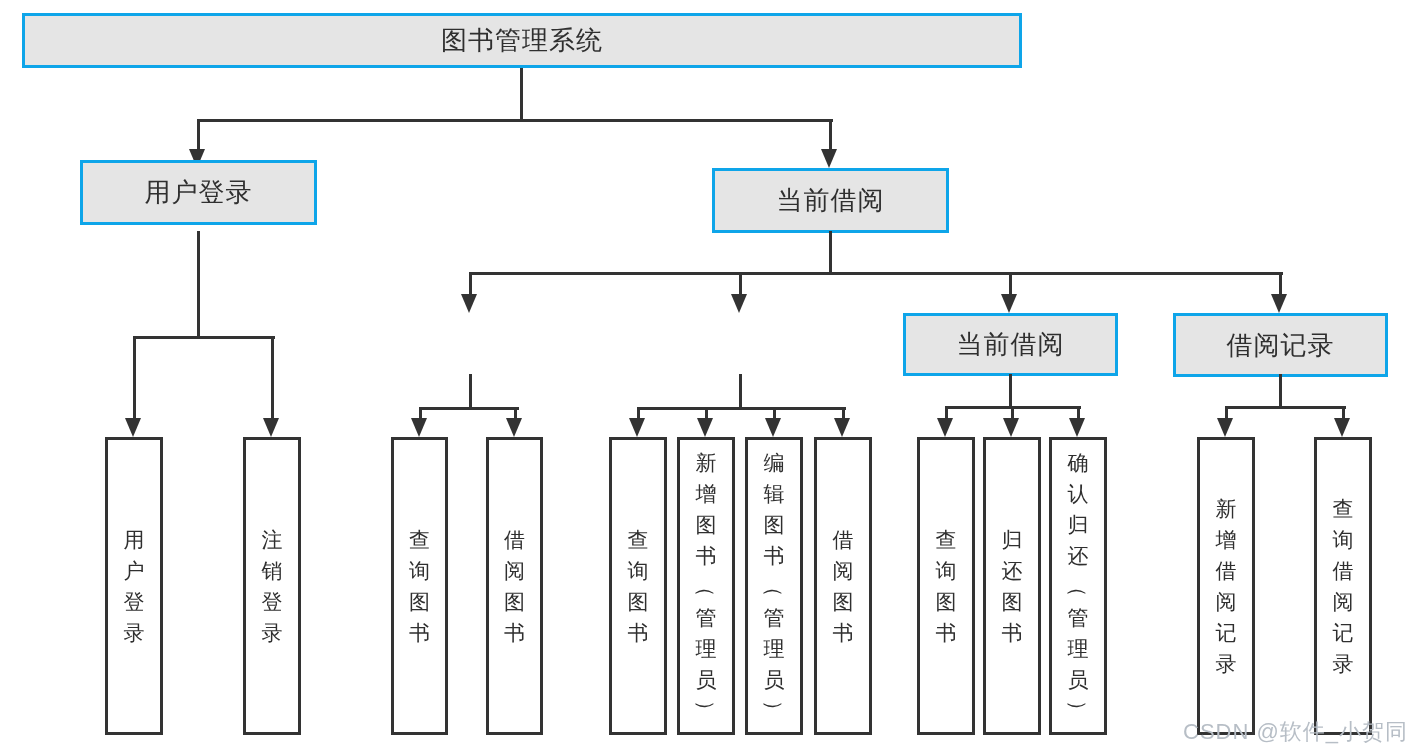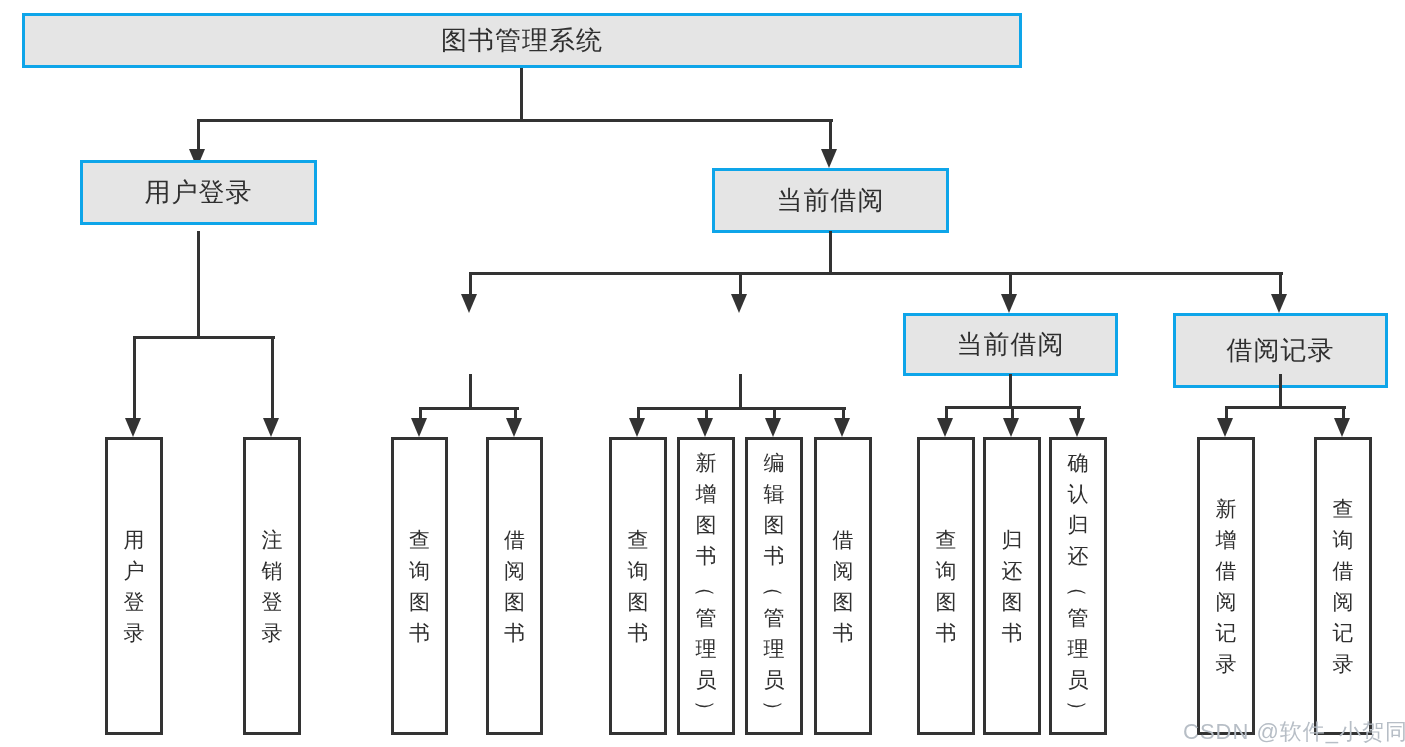--- a/index.html
+++ b/index.html
@@ -82,7 +82,7 @@
   <div class="box" style="left:903px; top:313px; width:215px; height:63px;">
     <span>当前借阅</span>
   </div>
-  <div class="box" style="left:1173px; top:313px; width:215px; height:75px;">
+  <div class="box" style="left:1173px; top:313px; width:215px; height:64px;">
     <span>借阅记录</span>
   </div>
 

